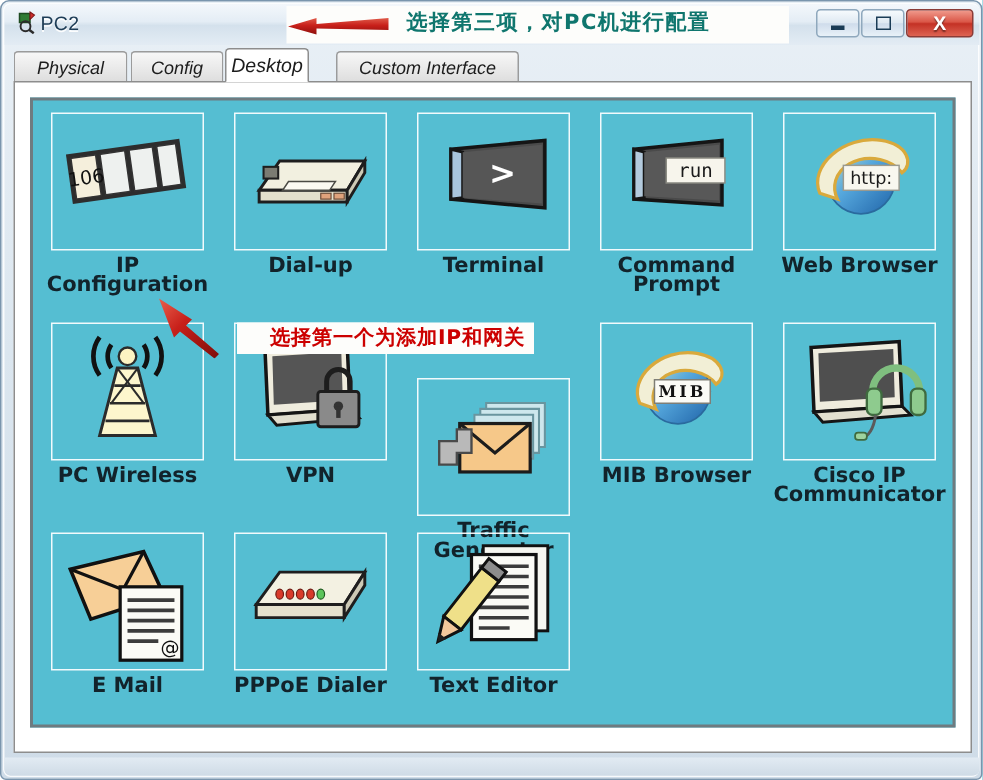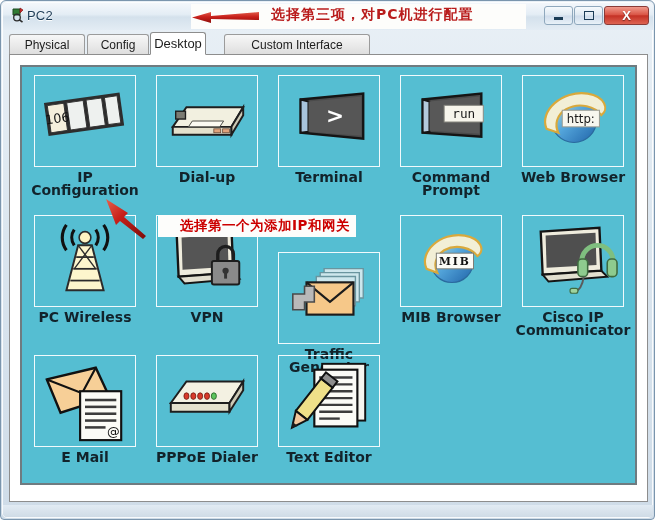--- a/index.html
+++ b/index.html
@@ -52,7 +52,7 @@
   #title-anno-text{
     position:absolute;left:80px;top:2px;
     font-family:"DejaVu Sans","Liberation Sans",sans-serif;
-    font-size:14px;font-weight:bold;color:#b91c1c;
+    font-size:14px;font-weight:bold;color:#0f766e;
     letter-spacing:1px;white-space:nowrap;
   }
 

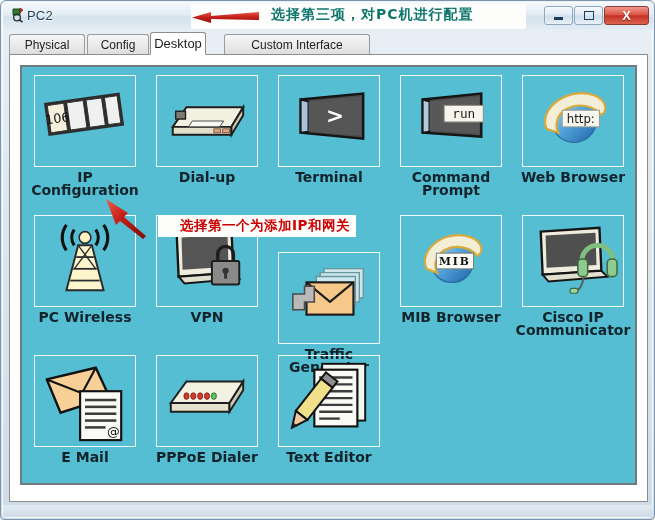--- a/index.html
+++ b/index.html
@@ -80,7 +80,7 @@
 
   
   #tabstrip{
-    position:absolute;left:8px;top:31px;width:639px;height:22px;
+    position:absolute;left:8px;top:31px;width:639px;height:22px;font-style:italic;
   }
   .tab{
     position:absolute;top:2px;height:20px;

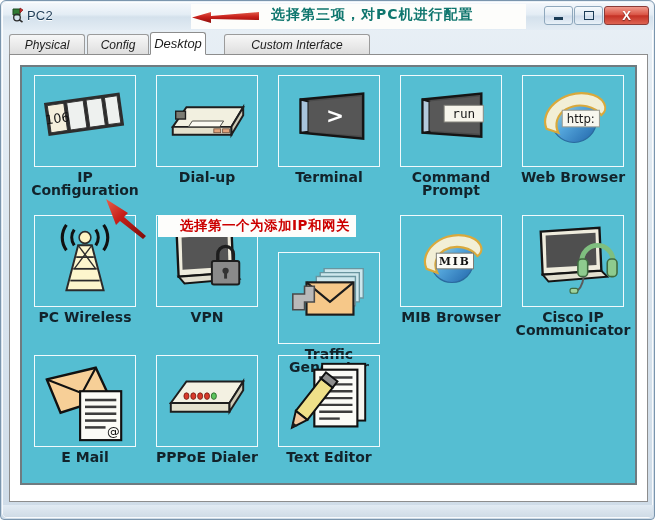--- a/index.html
+++ b/index.html
@@ -100,7 +100,7 @@
   #tab-0{left:0px;width:76px;}
   #tab-1{left:78px;width:62px;}
   #tab-2{left:141px;width:56px;}
-  #tab-3{left:215px;width:146px;}
+  #tab-3{left:215px;width:122px;}
 
   
   #content{

